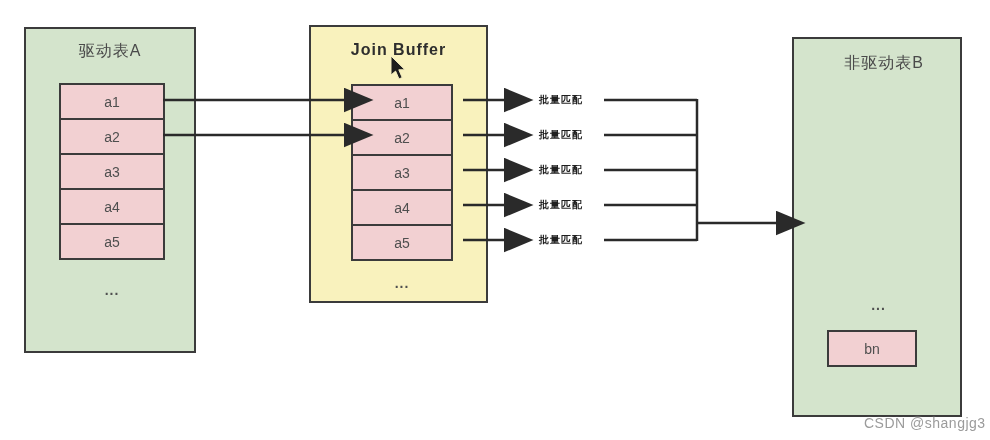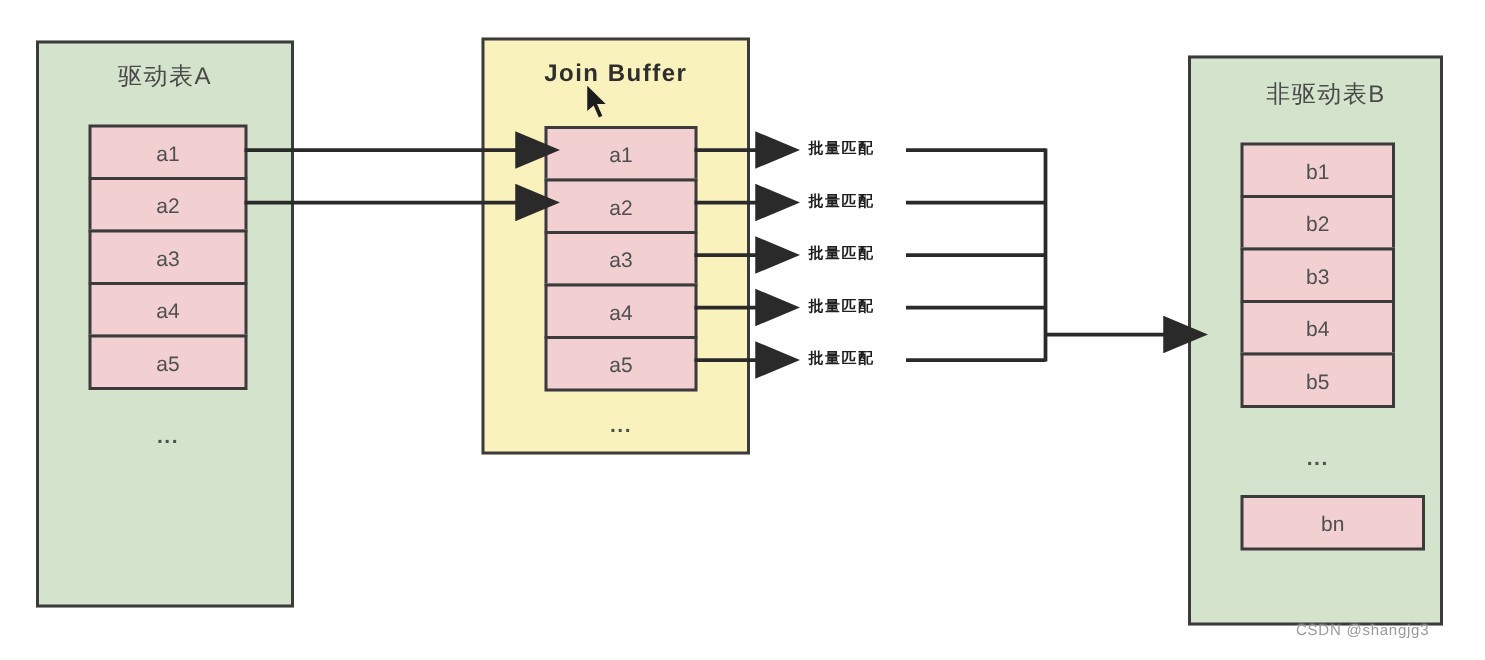--- a/index.html
+++ b/index.html
@@ -53,7 +53,7 @@
 
 <div class="canvas">
 
-  <div class="box green" style="left:24px;top:27px;width:172px;height:378px;">
+  <div class="box green" style="left:24px;top:27px;width:172px;height:326px;">
     <div class="box-title" style="top:12px;">驱动表A</div>
     <div class="rows" style="left:33px;top:54px;width:106px;">
       <div class="row">a1</div>

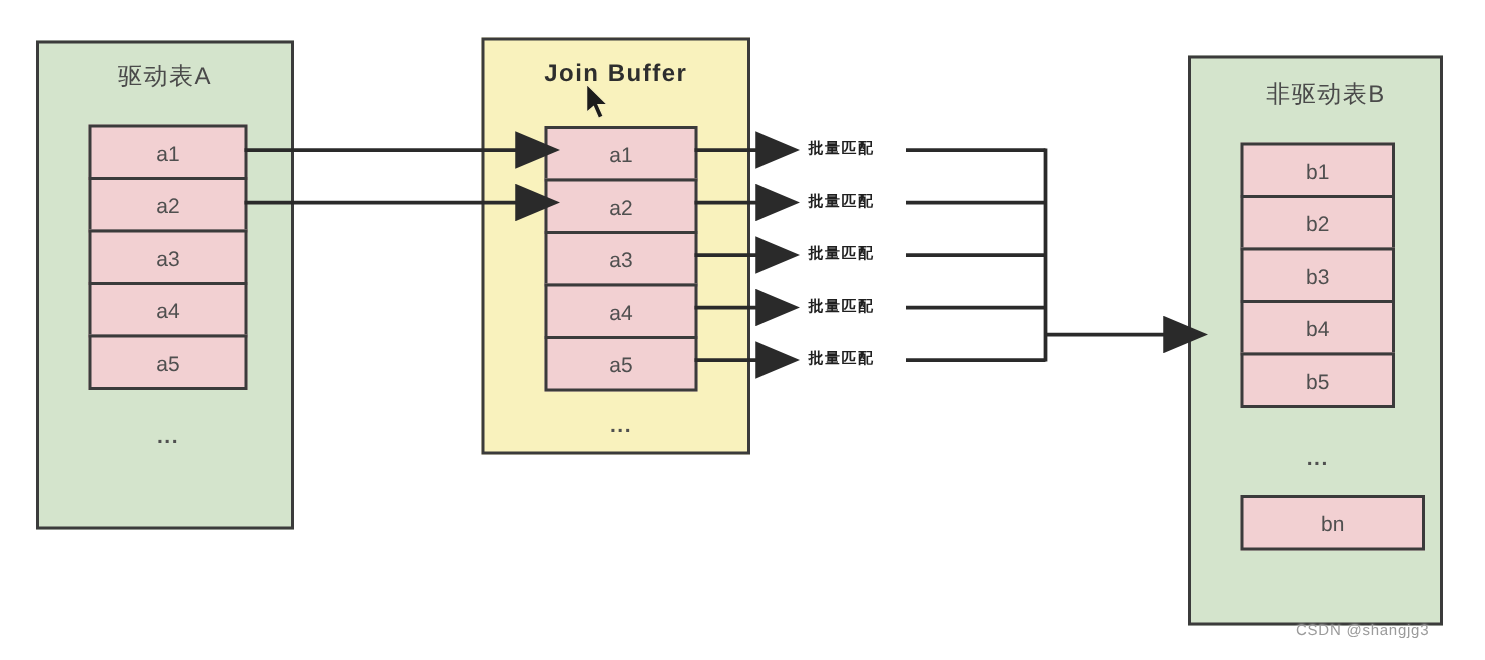--- a/index.html
+++ b/index.html
@@ -65,7 +65,7 @@
     <div class="ellipsis" style="left:33px;top:253px;width:106px;">...</div>
   </div>
 
-  <div class="box yellow" style="left:321px;top:25px;width:179px;height:278px;">
+  <div class="box yellow" style="left:309px;top:25px;width:179px;height:278px;">
     <div class="box-title bold" style="top:14px;">Join Buffer</div>
     <div class="rows" style="left:40px;top:57px;width:102px;">
       <div class="row">a1</div>

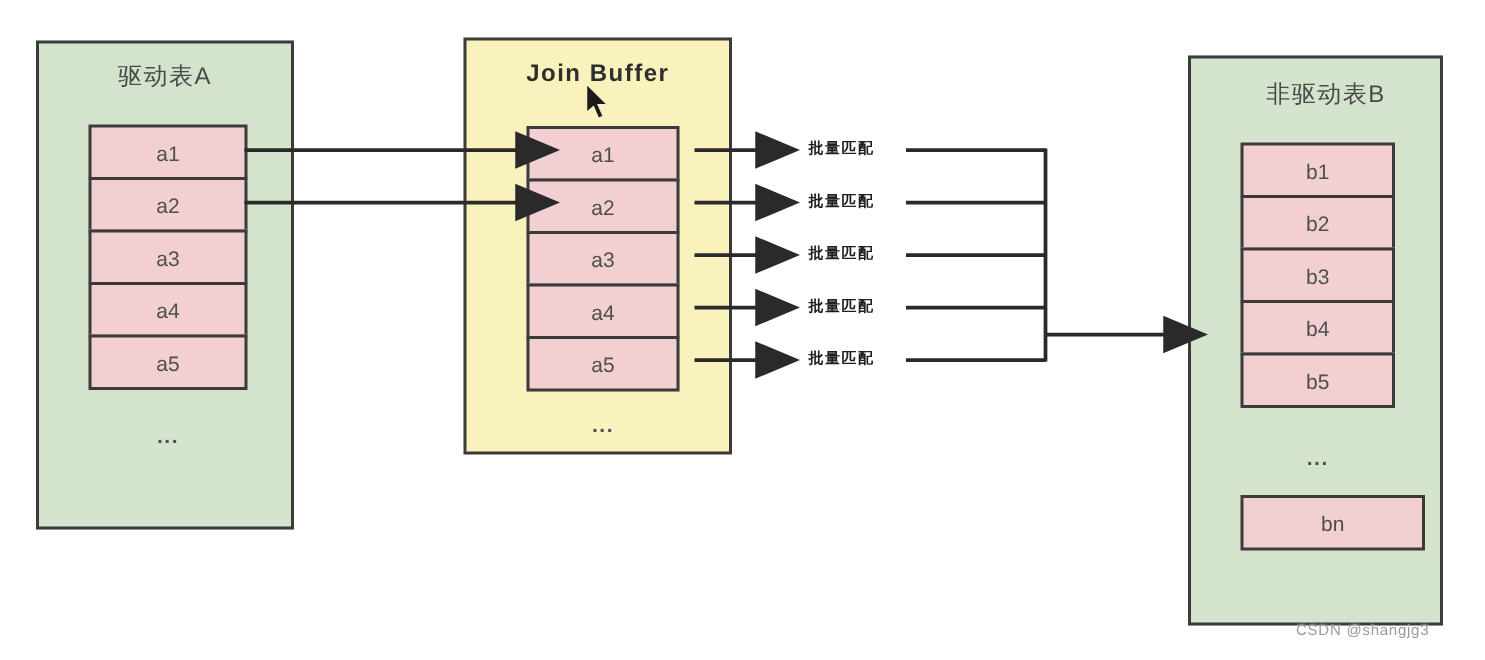--- a/index.html
+++ b/index.html
@@ -79,13 +79,6 @@
 
   <div class="box green" style="left:792px;top:37px;width:170px;height:380px;">
     <div class="box-title" style="top:14px;padding-left:14px;">非驱动表B</div>
-    <div class="rows" style="left:33px;top:56px;width:103px;">
-      <div class="row" style="height:37px;">b1</div>
-      <div class="row" style="height:37px;">b2</div>
-      <div class="row" style="height:37px;">b3</div>
-      <div class="row" style="height:37px;">b4</div>
-      <div class="row" style="height:37px;">b5</div>
-    </div>
     <div class="ellipsis" style="left:33px;top:258px;width:103px;">...</div>
     <div class="rows" style="left:33px;top:291px;width:123px;">
       <div class="row single">bn</div>

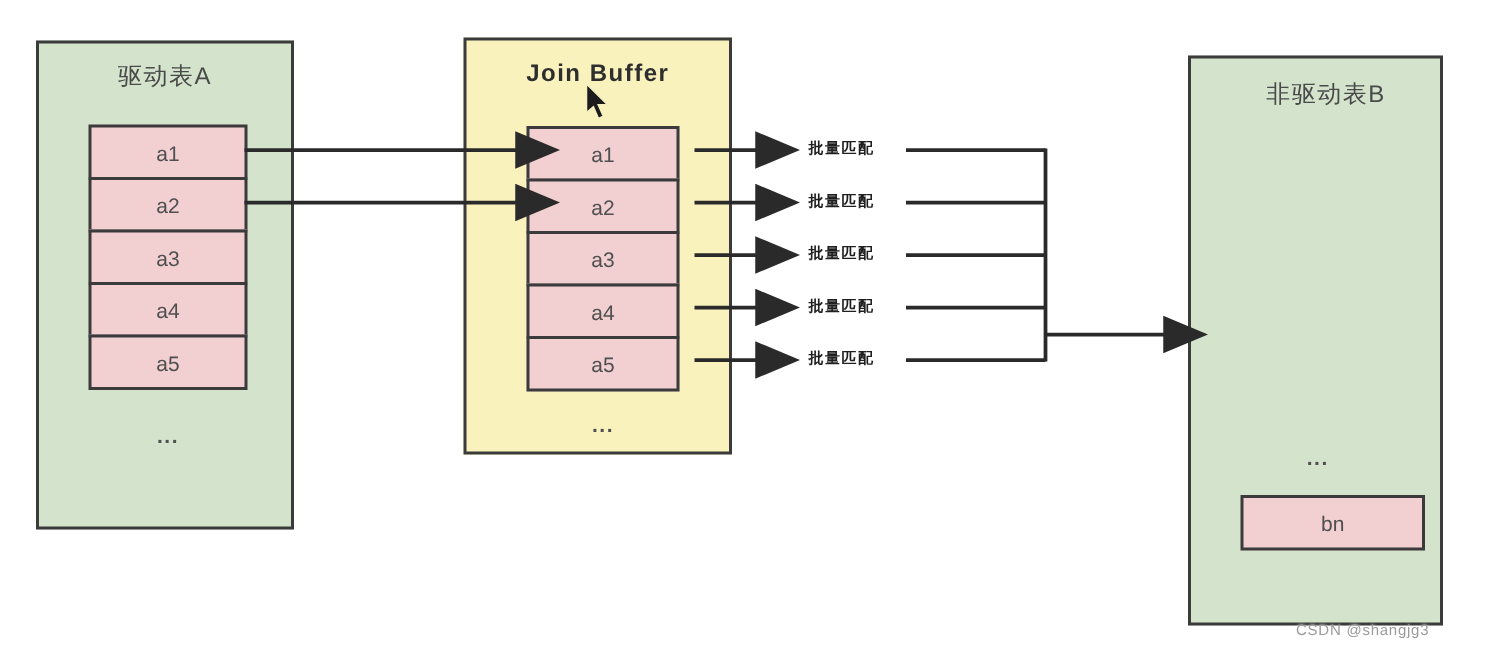--- a/index.html
+++ b/index.html
@@ -80,7 +80,7 @@
   <div class="box green" style="left:792px;top:37px;width:170px;height:380px;">
     <div class="box-title" style="top:14px;padding-left:14px;">非驱动表B</div>
     <div class="ellipsis" style="left:33px;top:258px;width:103px;">...</div>
-    <div class="rows" style="left:33px;top:291px;width:123px;">
+    <div class="rows" style="left:33px;top:291px;width:90px;">
       <div class="row single">bn</div>
     </div>
   </div>

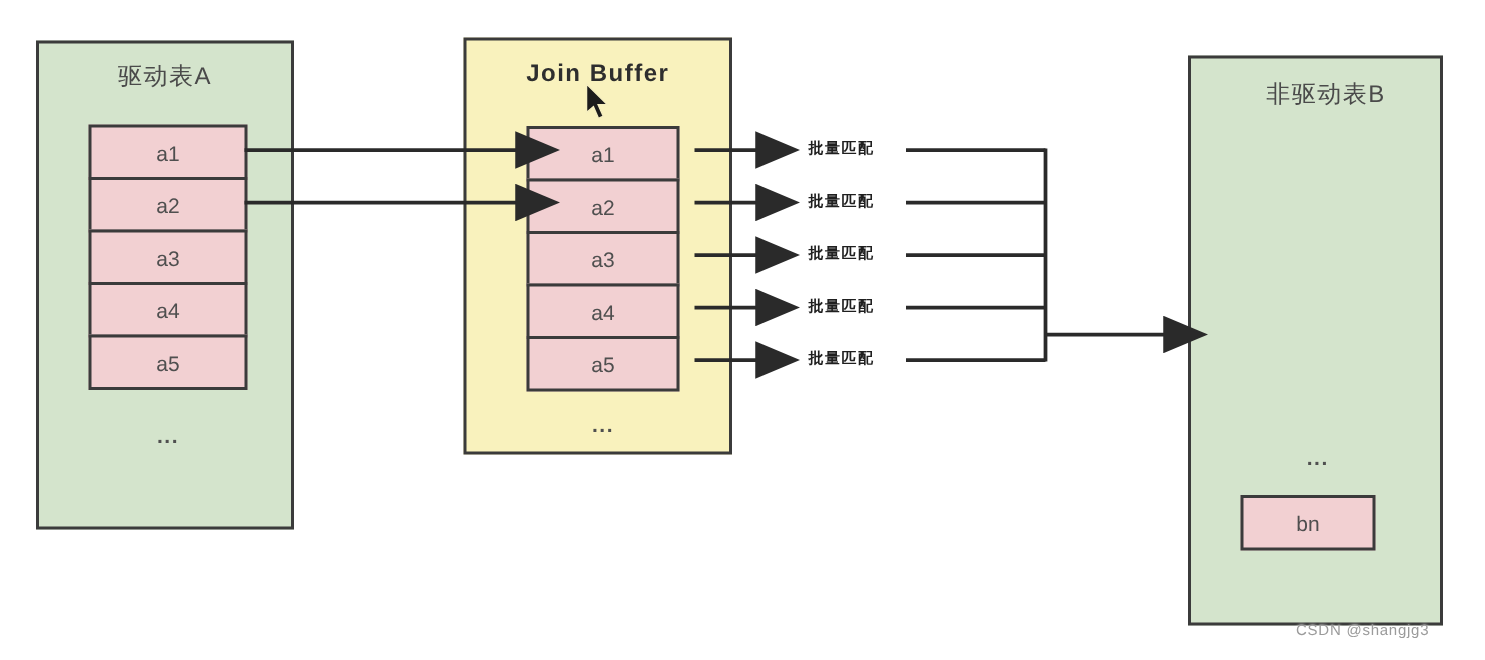--- a/index.html
+++ b/index.html
@@ -43,7 +43,7 @@
     width:80px;text-align:center;letter-spacing:1px;line-height:16px;
   }
   .watermark{
-    position:absolute;left:864px;top:415px;z-index:7;font-size:10px;
+    position:absolute;left:864px;top:415px;z-index:7;font-size:14px;
     color:var(--watermark);letter-spacing:0.5px;
     text-shadow:0 0 2px #ffffff;
   }

